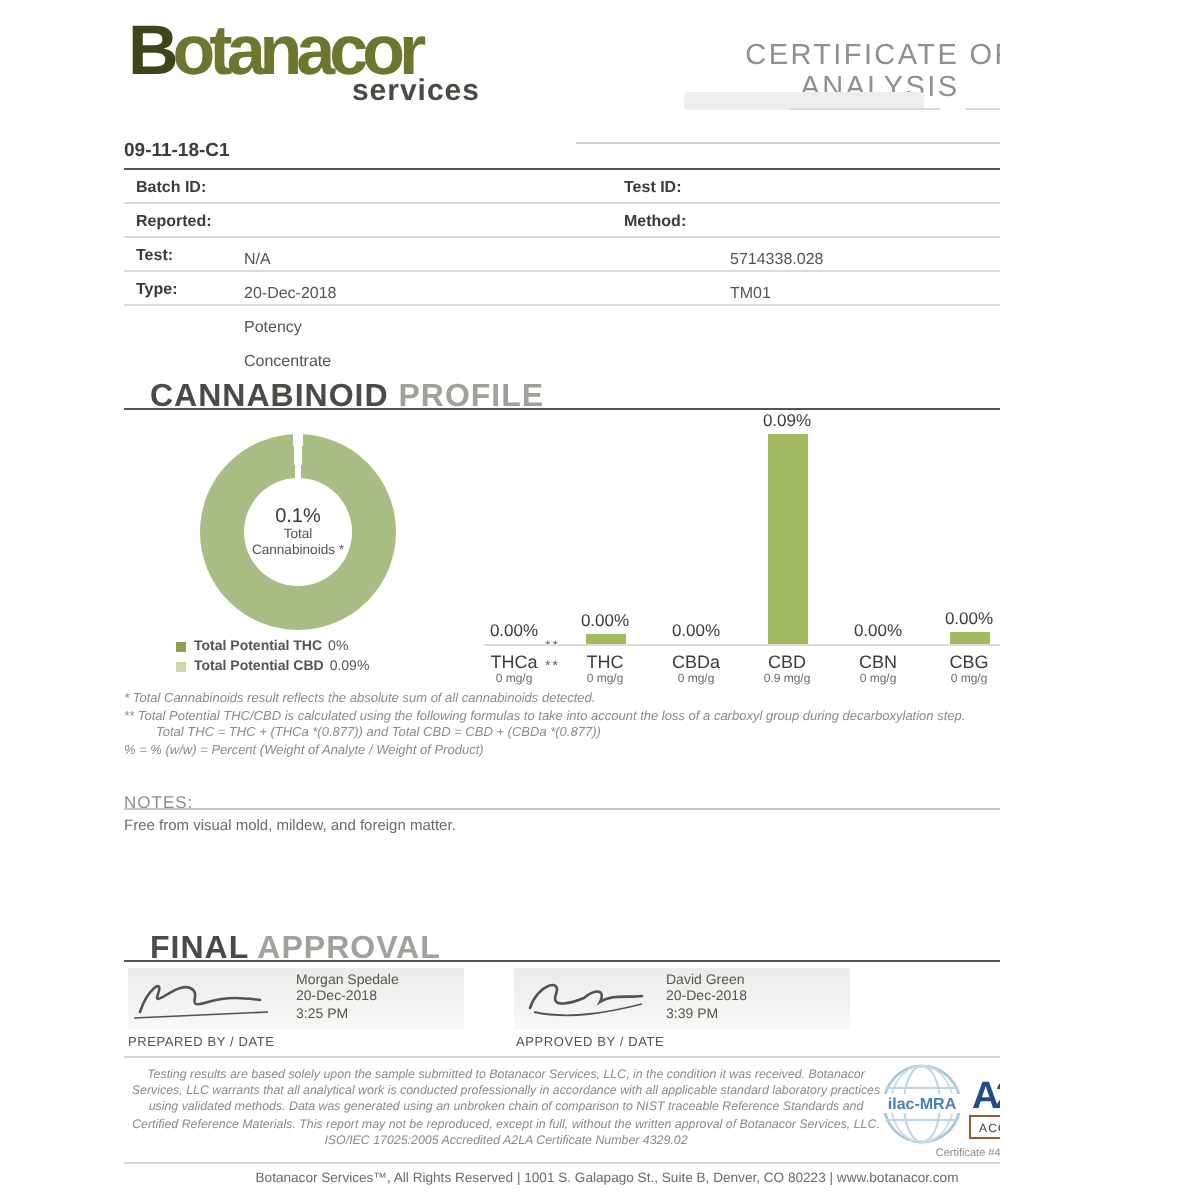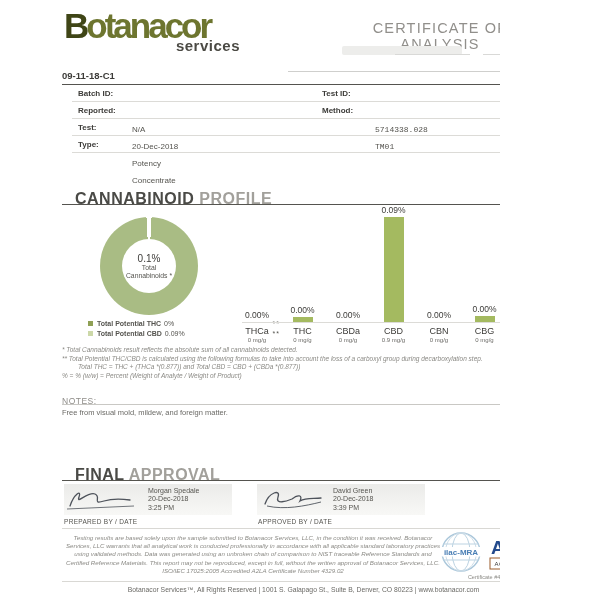--- a/index.html
+++ b/index.html
@@ -25,7 +25,7 @@
   .rule-light { position:absolute; left:0; width:483px; height:1px; background:#d9d8d4; }
 
   
-  .info-table { position:absolute; left:10px; top:85px; width:483px; }
+  .info-table { position:absolute; left:0; top:85px; width:483px; }
   .info-row { position:relative; height:17px; border-bottom:1px solid #dcdbd7; }
   .cell { position:absolute; top:4px; font-size:8px; }
   .cell.lab { font-weight:700; color:#3c3b38; }

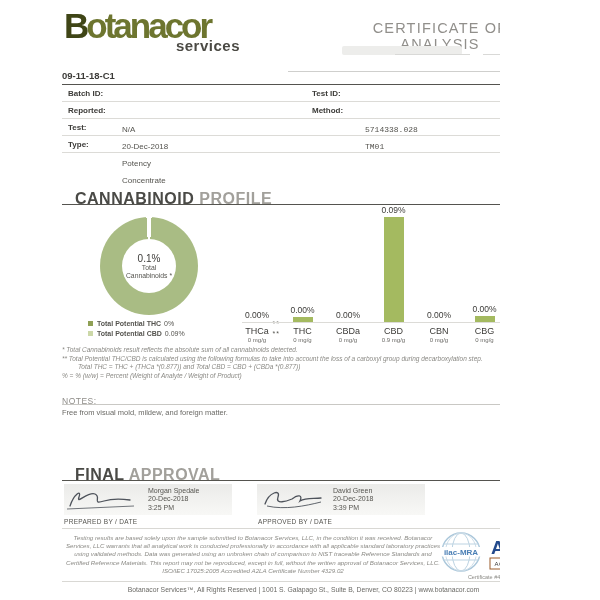--- a/index.html
+++ b/index.html
@@ -30,7 +30,7 @@
   .cell { position:absolute; top:4px; font-size:8px; }
   .cell.lab { font-weight:700; color:#3c3b38; }
   .cell.val { color:#55544f;margin-top:36px; }
-  .c-l1 { left:6px; } .c-v1 { left:60px; } .c-l2 { left:250px; } .c-v2 { left:303px;font-family:Liberation Mono, monospace; }
+  .c-l1 { left:6px; } .c-v1 { left:60px; } .c-l2 { left:250px; } .c-v2 { left:303px; }
 
   
   .sec-head { position:absolute; left:13px; font-size:16px; font-weight:700; letter-spacing:0.5px; color:#4a4a46; }

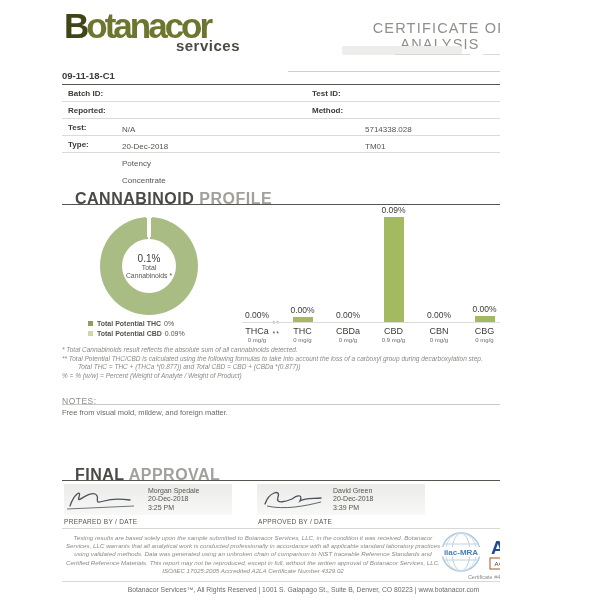--- a/index.html
+++ b/index.html
@@ -80,7 +80,7 @@
   .f-rule1 { top:528px; } .f-rule2 { top:581px; }
   .disclaimer { position:absolute; left:2px; top:534px; width:378px; font-size:6.2px; font-style:italic; color:#8b8a85; text-align:center; line-height:8.2px; }
   .badges { position:absolute; left:378px; top:531px; width:105px; }
-  .badges-row { display:flex; align-items:flex-start; gap:2px; justify-content:space-between; }
+  .badges-row { display:flex; align-items:flex-start; gap:2px; justify-content:flex-start; }
   .cert-num { text-align:center; font-size:5.5px; color:#8b8a85; margin-top:1px; }
   .bottom-line { position:absolute; left:0; top:586px; width:483px; text-align:center; font-size:6.8px; color:#6b6a66; }
 </style>

